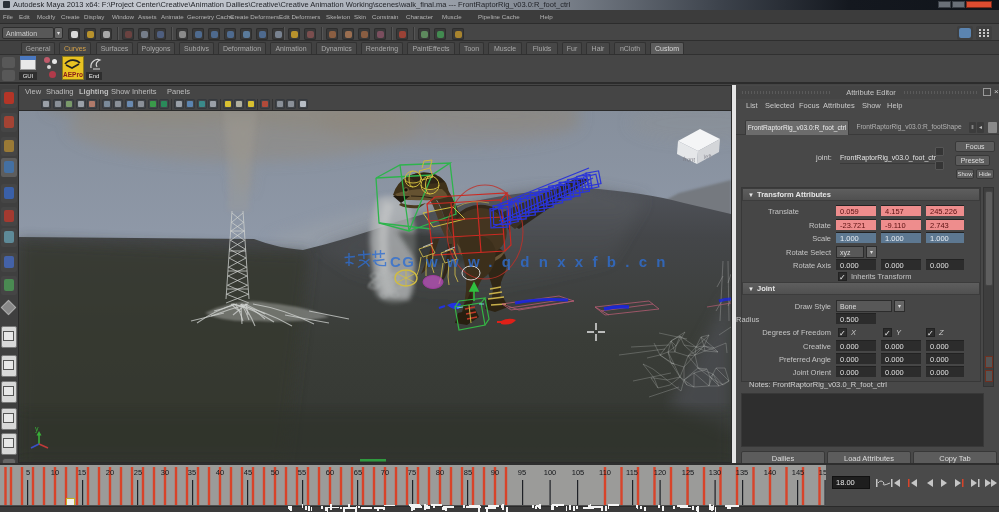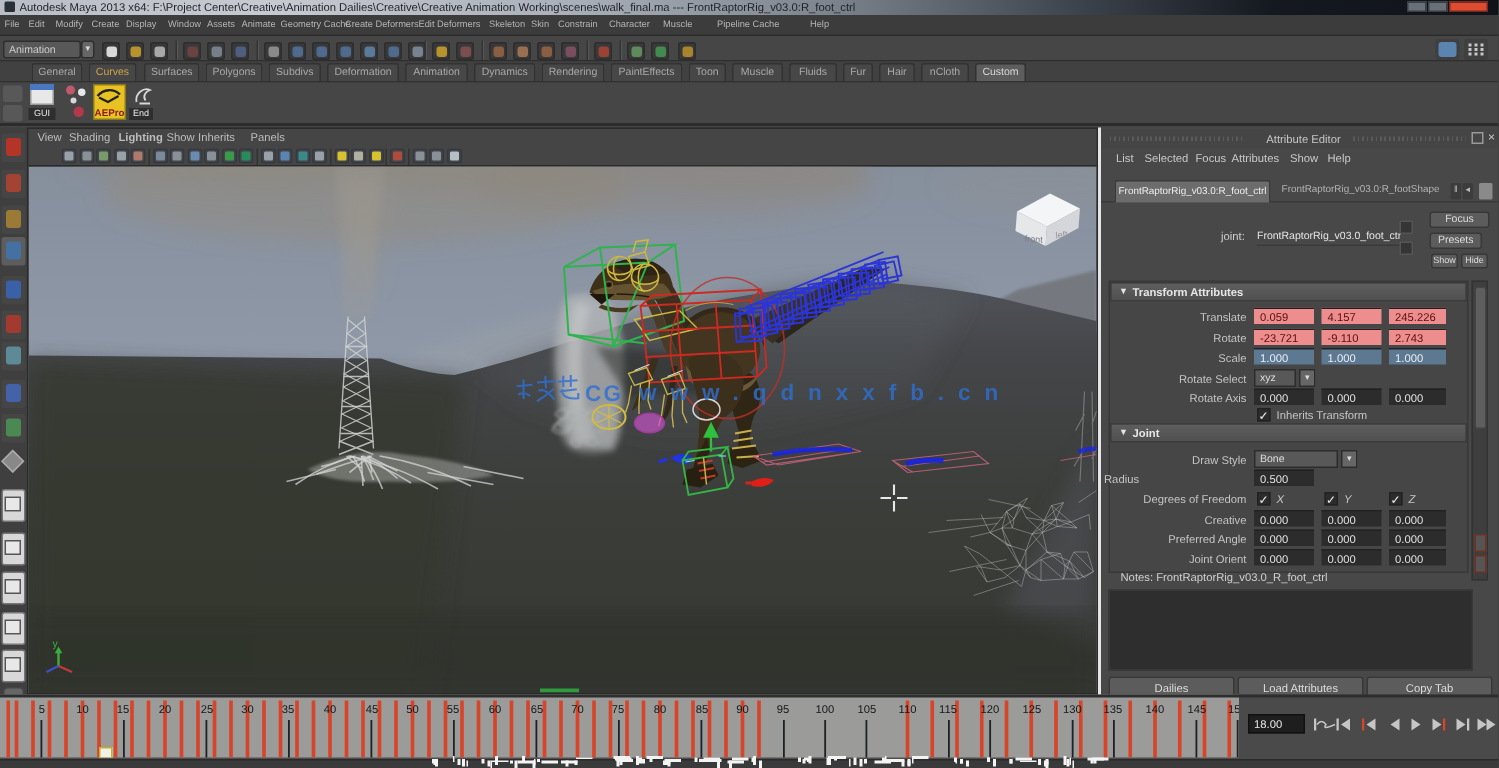--- a/index.html
+++ b/index.html
@@ -562,7 +562,7 @@
       </svg>
     </div>
   </div>
-<div class="abs" style="left:732px;top:85px;width:267px;height:384px;background:#484848;border-left:2px solid #e5e5e5;">
+<div class="abs" style="left:732px;top:85px;width:267px;height:384px;background:#484848;border-left:4px solid #e5e5e5;">
     <div class="abs" style="left:0;top:1px;width:267px;height:13px;background:#454545;">
       <div class="abs" style="left:6px;top:5px;width:90px;height:3px;background:repeating-linear-gradient(90deg,#5a5a5a 0 1px,transparent 1px 3px);"></div>
       <div class="abs" style="left:168px;top:5px;width:75px;height:3px;background:repeating-linear-gradient(90deg,#5a5a5a 0 1px,transparent 1px 3px);"></div>

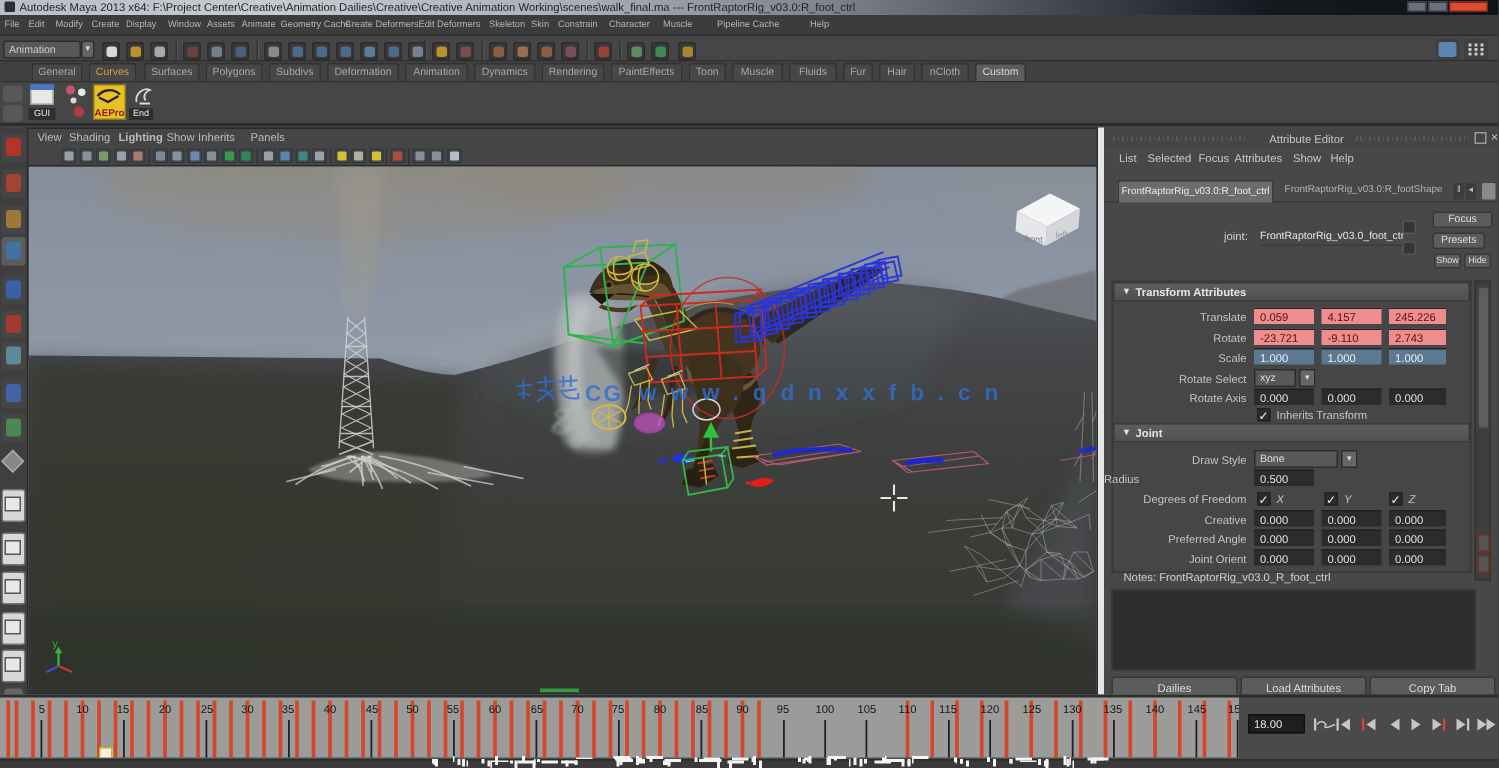--- a/index.html
+++ b/index.html
@@ -607,7 +607,7 @@
     <div class="abs" style="left:91px;top:366px;width:84px;height:14px;background:#5c5c5c;border:1px solid #383838;border-radius:2px;color:#ddd;font-size:7.5px;line-height:13px;text-align:center;">Load Attributes</div>
     <div class="abs" style="left:177px;top:366px;width:84px;height:14px;background:#5c5c5c;border:1px solid #383838;border-radius:2px;color:#ddd;font-size:7.5px;line-height:13px;text-align:center;">Copy Tab</div>
   </div>
-<div style="position:absolute;left:736px;top:206px;width:95px;text-align:right;color:#c4c4c4;font-size:7.5px;line-height:11px;">Translate</div>
+<div style="position:absolute;left:736px;top:206px;width:95px;text-align:center;color:#c4c4c4;font-size:7.5px;line-height:11px;">Translate</div>
 <div style="position:absolute;left:836px;top:205px;width:40px;height:11px;background:#ee8d8d;border-top:1px solid #222;color:#5a1010;font-size:7.5px;line-height:11px;padding-left:4px;">0.059</div>
 <div style="position:absolute;left:881px;top:205px;width:40px;height:11px;background:#ee8d8d;border-top:1px solid #222;color:#5a1010;font-size:7.5px;line-height:11px;padding-left:4px;">4.157</div>
 <div style="position:absolute;left:926px;top:205px;width:38px;height:11px;background:#ee8d8d;border-top:1px solid #222;color:#5a1010;font-size:7.5px;line-height:11px;padding-left:4px;">245.226</div>

